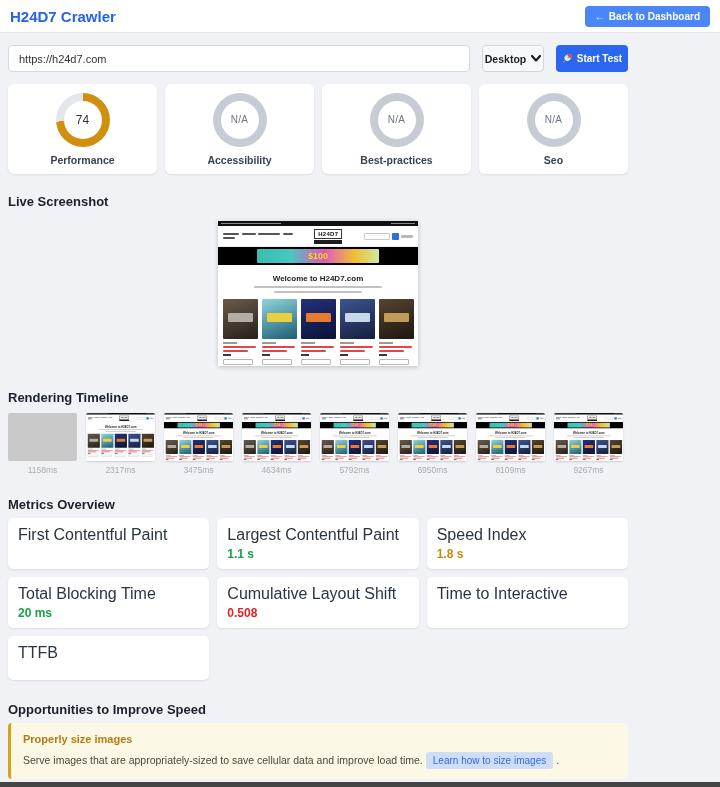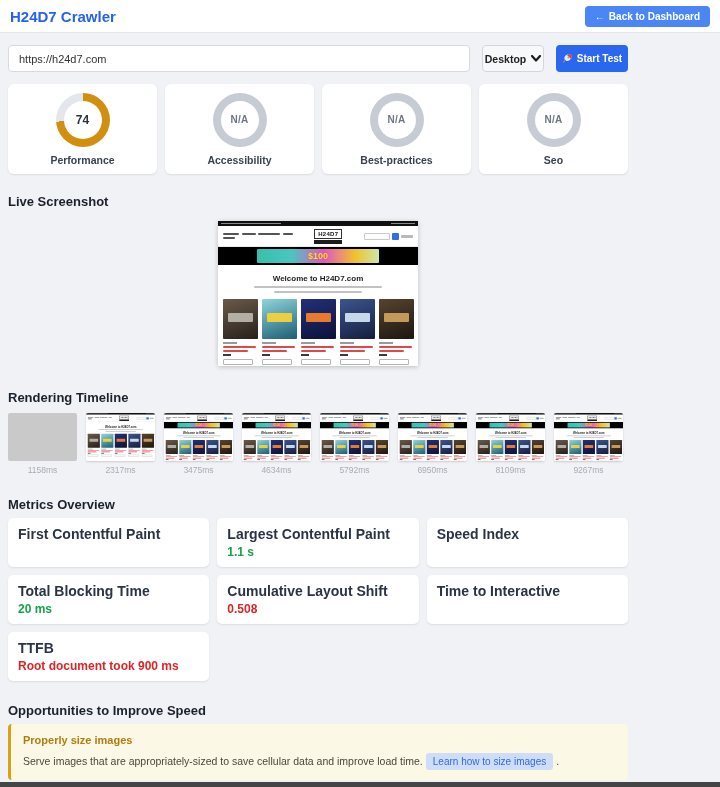--- a/index.html
+++ b/index.html
@@ -50,7 +50,7 @@
   .donut-inner {
     width:38px; height:38px; border-radius:50%; background:#fff;
     display:flex; align-items:center; justify-content:center;
-    font-size:12px; font-weight:bold; color:#2b333f;text-align:right;
+    font-size:12px; font-weight:normal; color:#2b333f;text-align:right;
   }
   .donut-inner.na { font-size:10px; color:#6e7683; letter-spacing:.2px; }
   .score-label { font-size:10.5px; font-weight:bold; color:#39424f; }

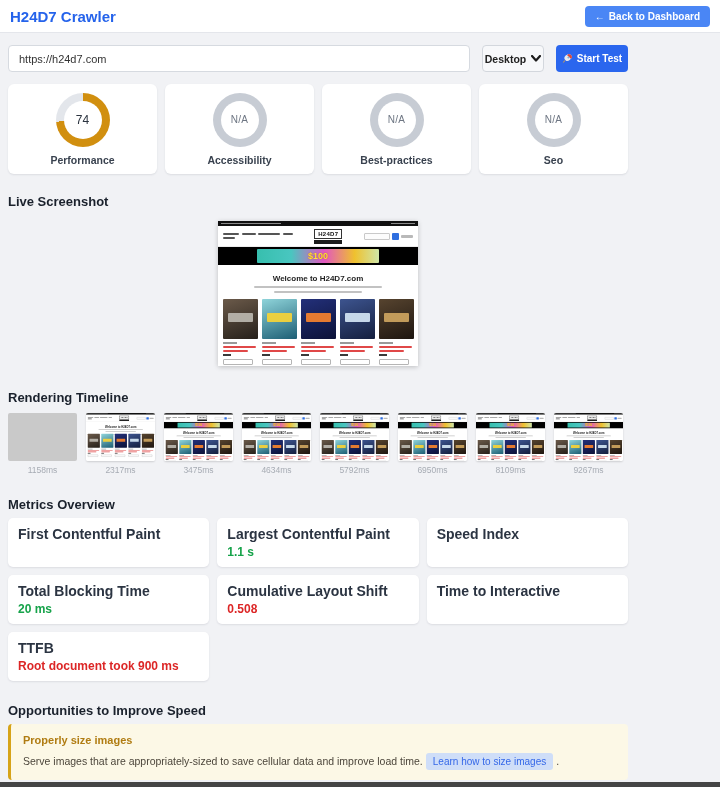--- a/index.html
+++ b/index.html
@@ -103,7 +103,7 @@
     background:#fff; border-radius:5px; box-shadow:0 1px 2px rgba(25,35,60,.1);
     padding:8px 10px; min-height:44px;
   }
-  .metric-label { font-size:14px; font-weight:bold; color:#2b3442; margin-bottom:3px; }
+  .metric-label { font-size:16px; font-weight:normal; color:#2b3442; margin-bottom:3px; }
   .metric-value { font-size:12px; font-weight:bold; }
   
   .opp-card {

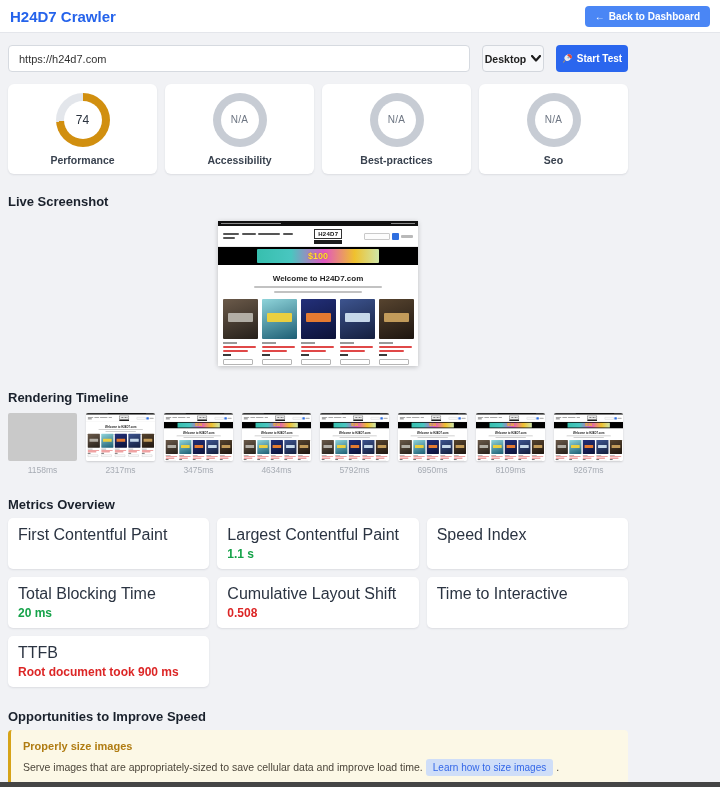--- a/index.html
+++ b/index.html
@@ -939,6 +939,7 @@
         </div>
         <div class="metric-card">
           <div class="metric-label">Speed Index</div>
+          <div class="metric-value" style="color: rgb(200, 136, 15);">1.8 s</div>
         </div>
         <div class="metric-card">
           <div class="metric-label">Total Blocking Time</div>

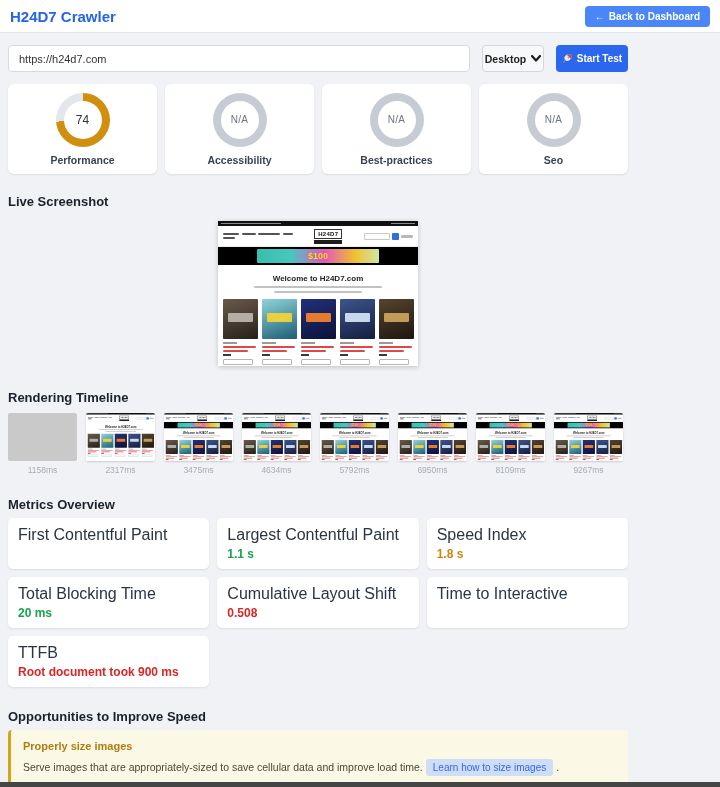--- a/index.html
+++ b/index.html
@@ -954,7 +954,6 @@
         </div>
         <div class="metric-card">
           <div class="metric-label">TTFB</div>
-          <div class="metric-value" style="color: rgb(220, 38, 38);">Root document took 900 ms</div>
         </div>
       </div>
 

